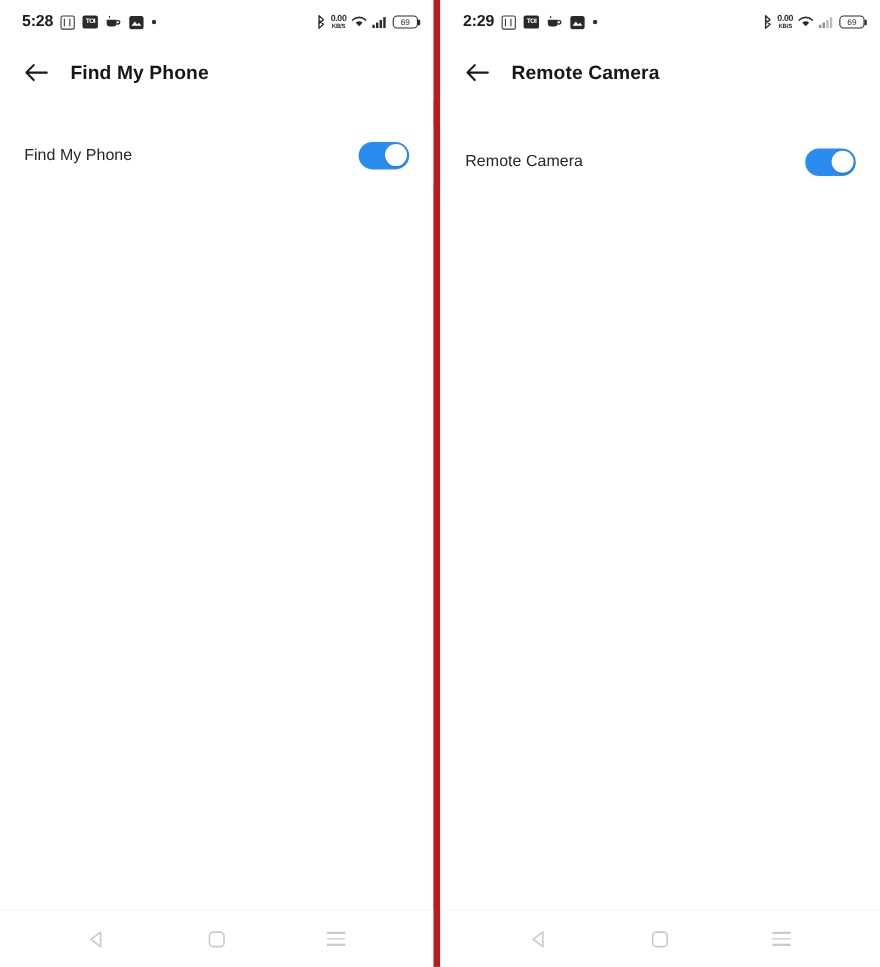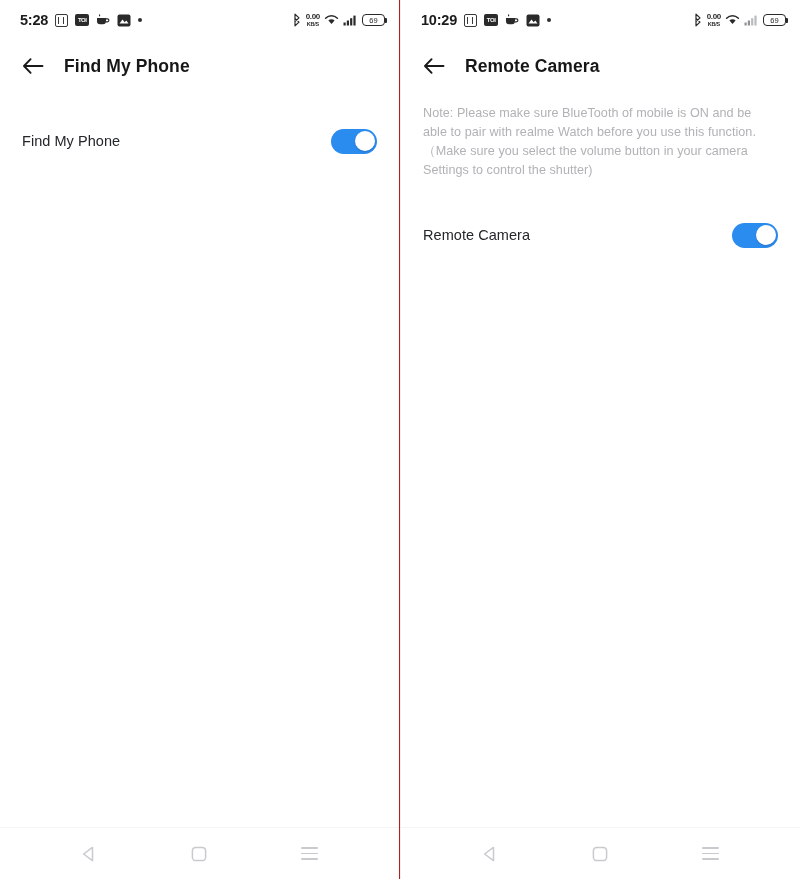--- a/index.html
+++ b/index.html
@@ -28,7 +28,7 @@
     flex-direction: column;
     overflow: hidden;
   }
-  .phone.left  { width: 400px; border-right: 1px solid #b91c1c; }
+  .phone.left  { width: 400px; border-right: 6px solid #b91c1c; }
   .phone.right { width: 400px; border-left: 1px solid #eceef0; }
 
   

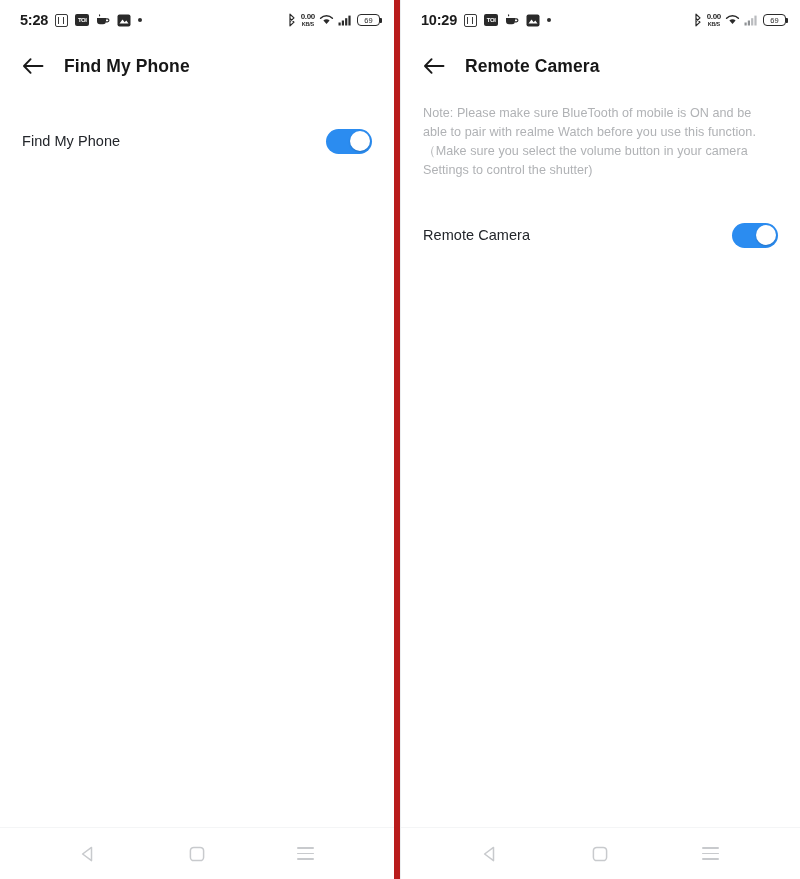--- a/index.html
+++ b/index.html
@@ -342,7 +342,7 @@
 
     <div class="statusbar">
       <div class="sb-left">
-        <span class="sb-time">10:29</span>
+        <span class="sb-time">2:29</span>
         <span class="nic-outline"></span>
         <span class="nic-filled">TOI</span>
         <span class="ic">

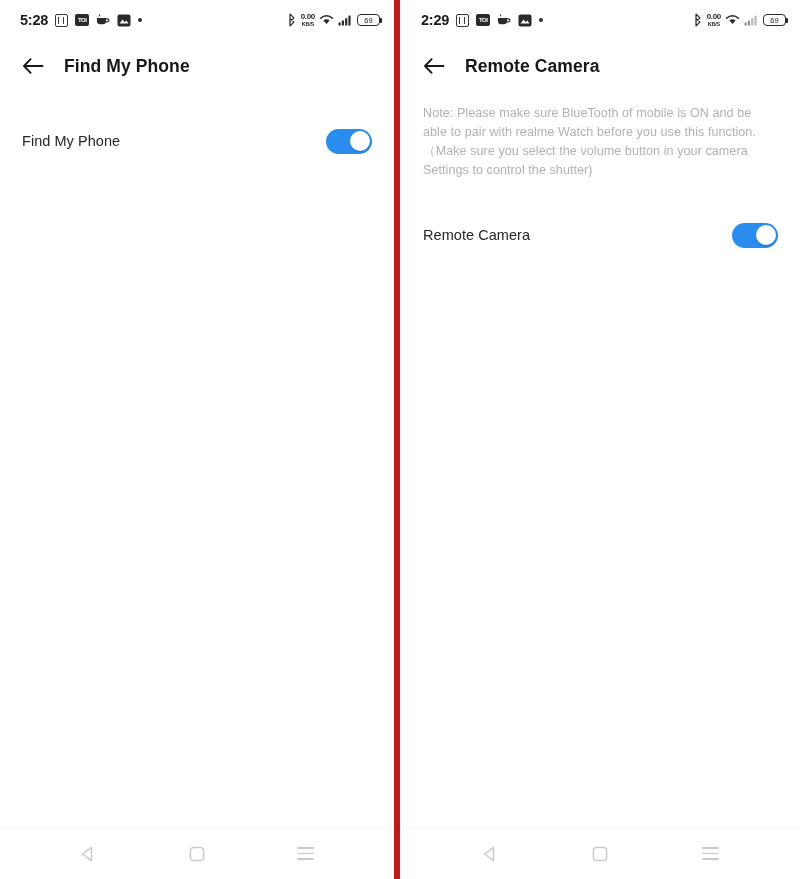--- a/index.html
+++ b/index.html
@@ -399,8 +399,6 @@
       <span class="page-title">Remote Camera</span>
     </div>
 
-    <div class="desc">Note: Please make sure BlueTooth of mobile is ON and be able to pair with realme Watch before you use this function.
-（Make sure you select the volume button in your camera Settings to control the shutter)</div>
 
     <div class="setting-row">
       <span class="setting-label">Remote Camera</span>

